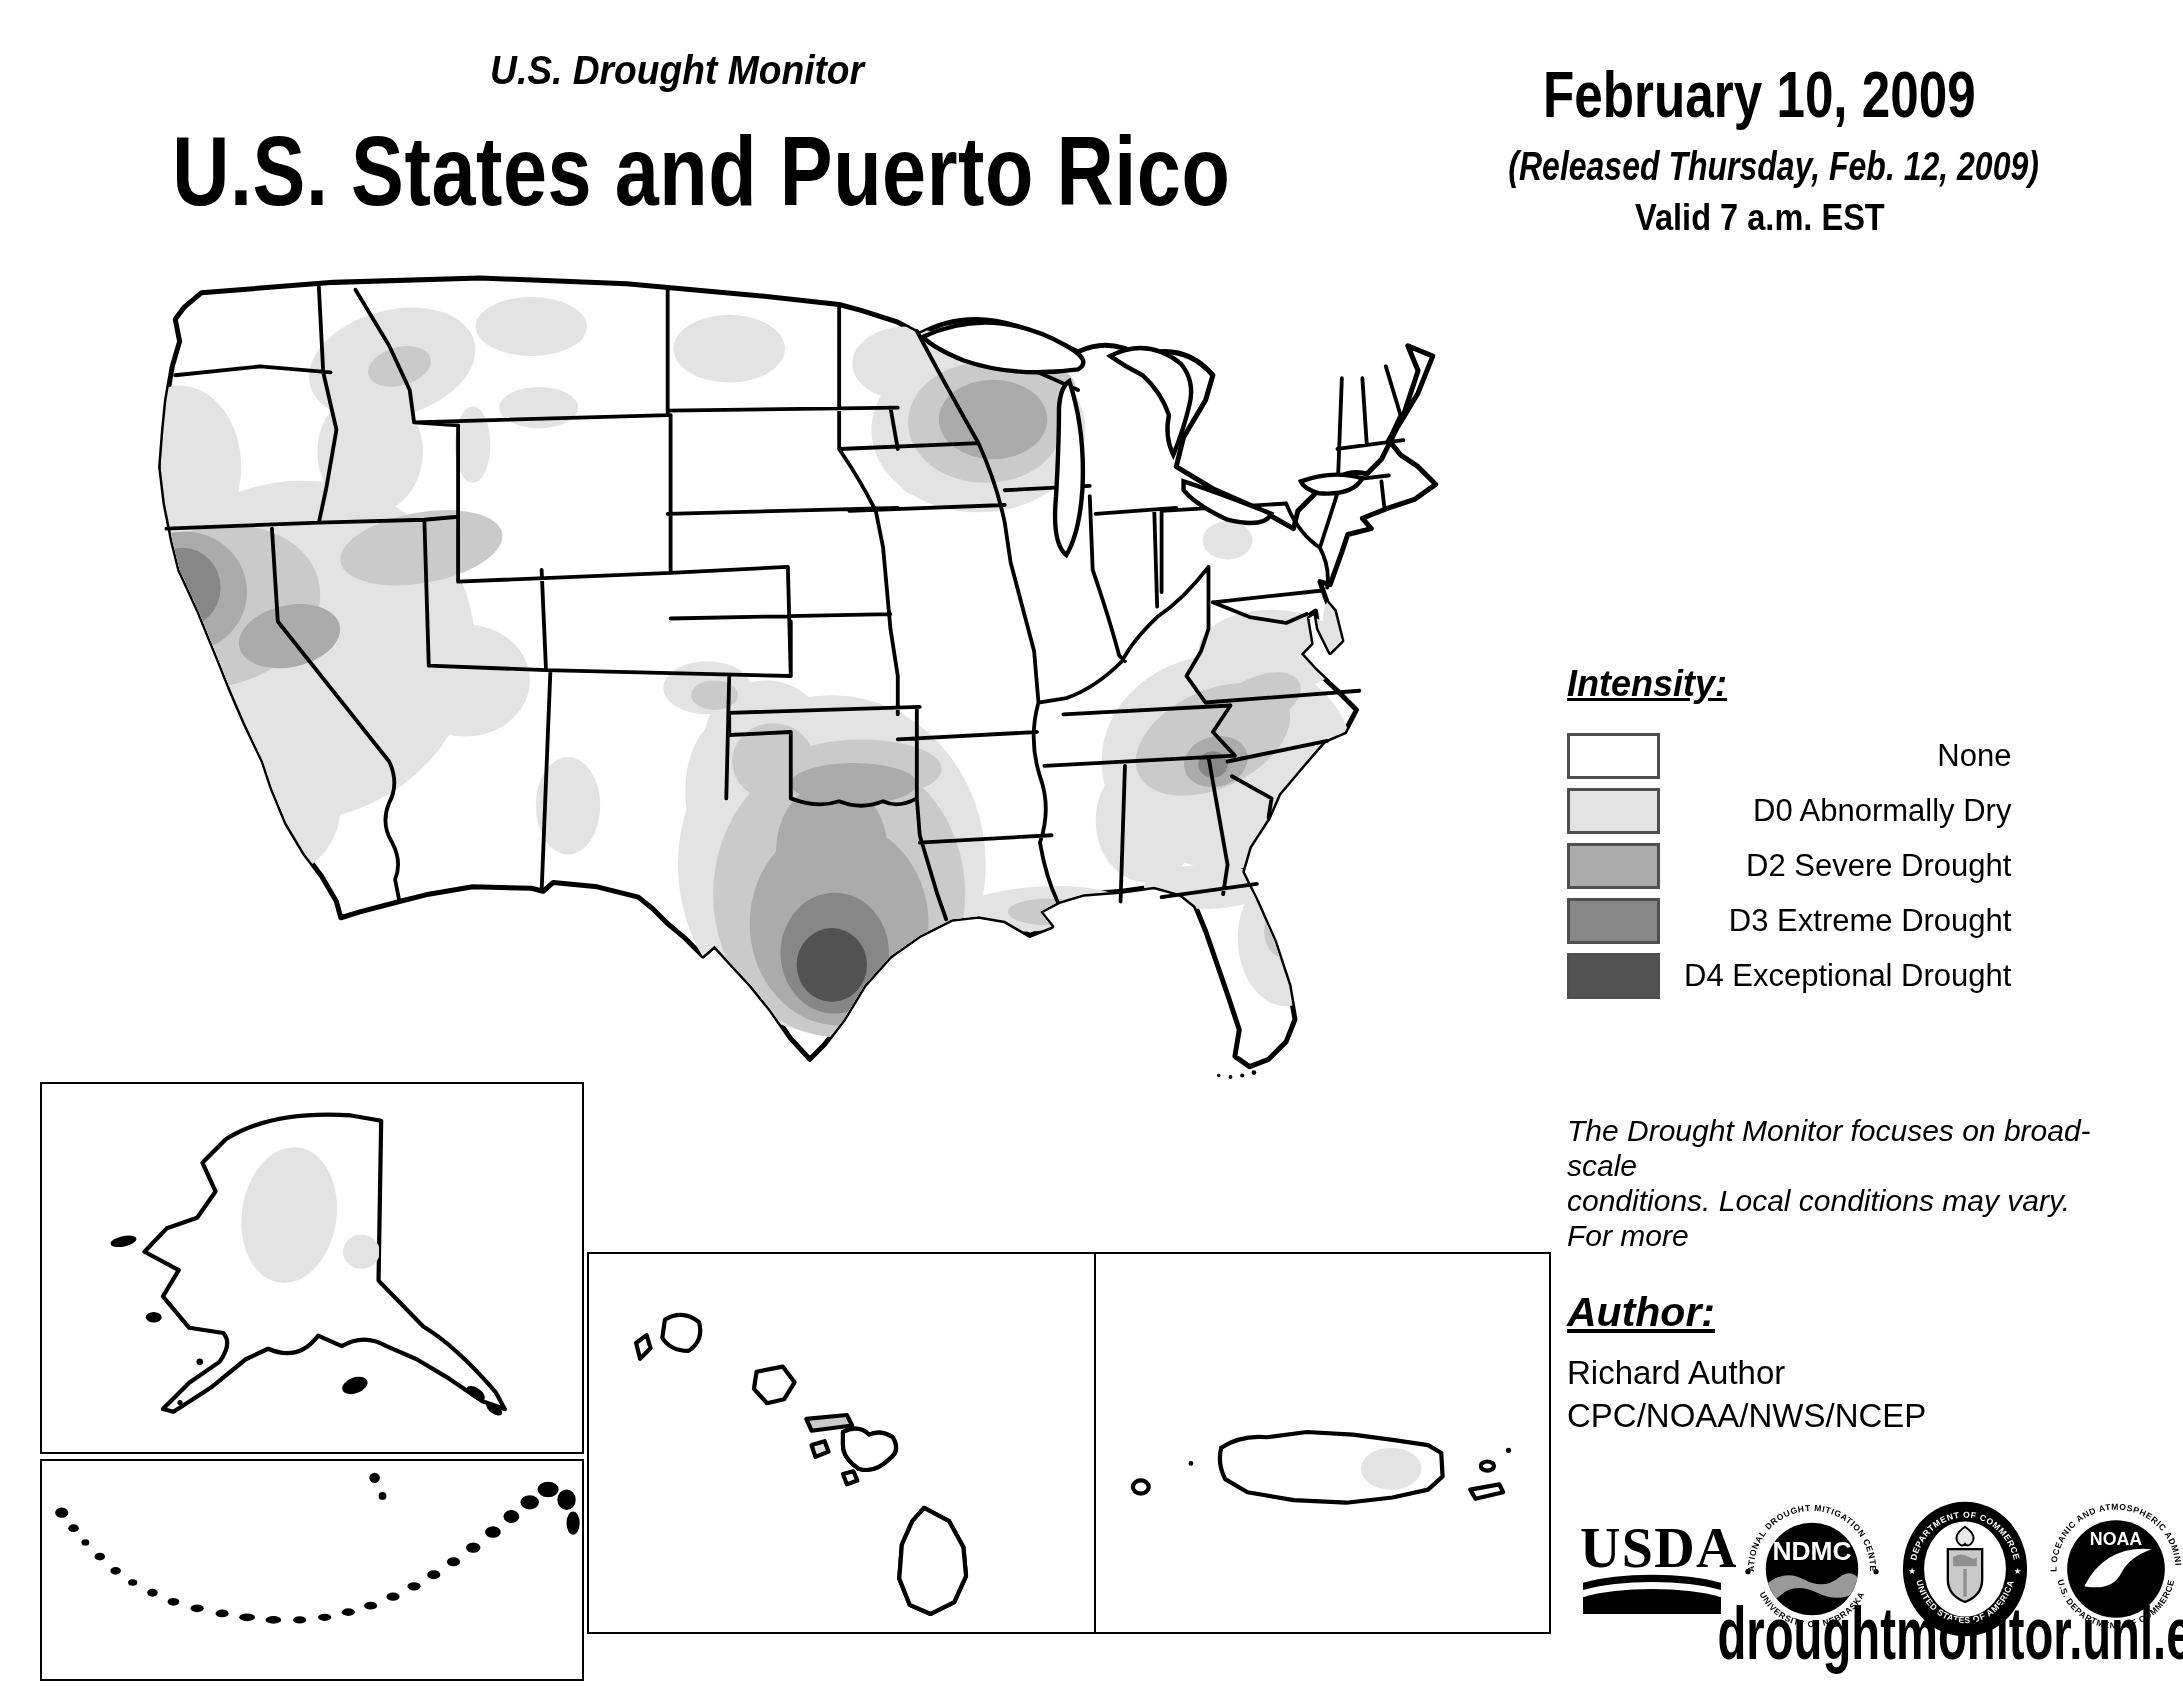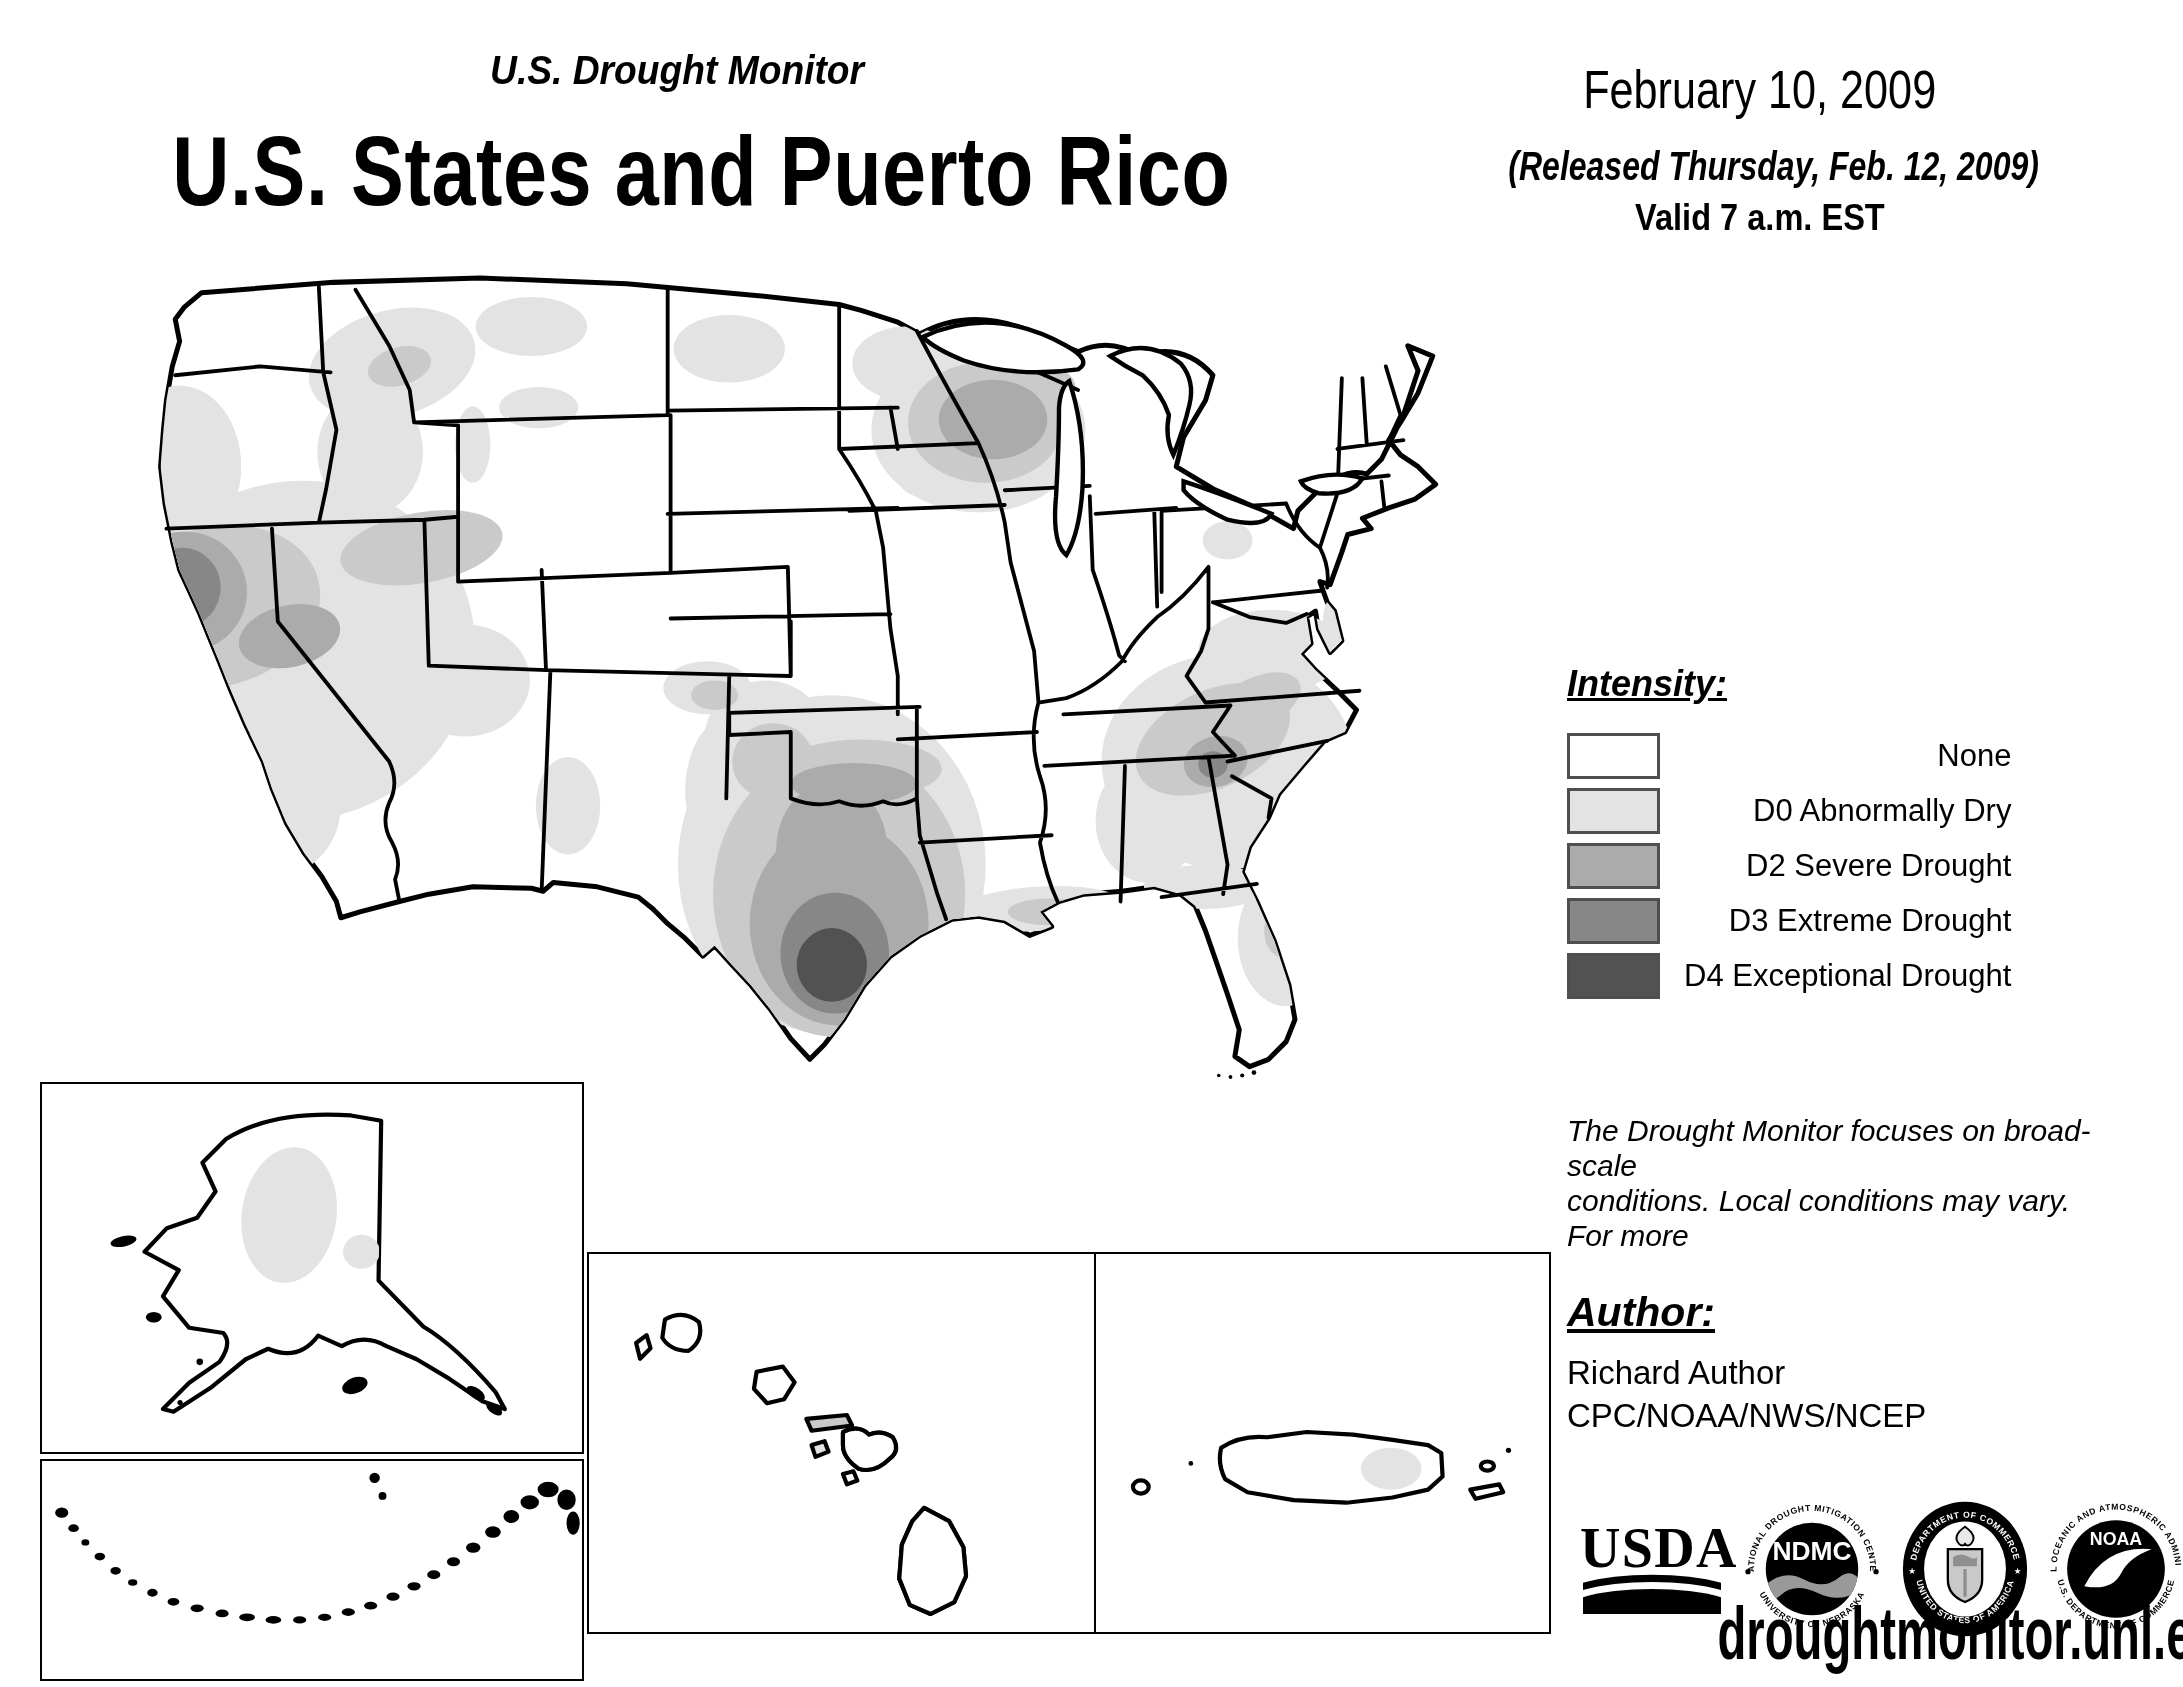--- a/index.html
+++ b/index.html
@@ -12,7 +12,7 @@
   .cond63{display:inline-block;transform:scaleX(.63);transform-origin:50% 50%;white-space:nowrap;}
   #brand{left:198px;top:48px;width:959px;font-size:40px;font-weight:bold;font-style:italic;}
   #title{left:40px;top:114px;width:1283px;font-size:99px;font-weight:bold;letter-spacing:0.7px;}
-  #date{left:1442px;top:58px;width:635px;font-size:54px;font-weight:normal;}
+  #date{left:1442px;top:58px;width:635px;font-size:64px;font-weight:bold;}
   #released{left:1442px;top:144px;width:635px;font-size:40px;font-weight:bold;font-style:italic;}
   #valid{left:1442px;top:197px;width:635px;font-size:37px;font-weight:bold;}
   #legend-title{left:1567px;top:663px;font-size:36px;font-style:italic;font-weight:bold;text-decoration:underline;}

